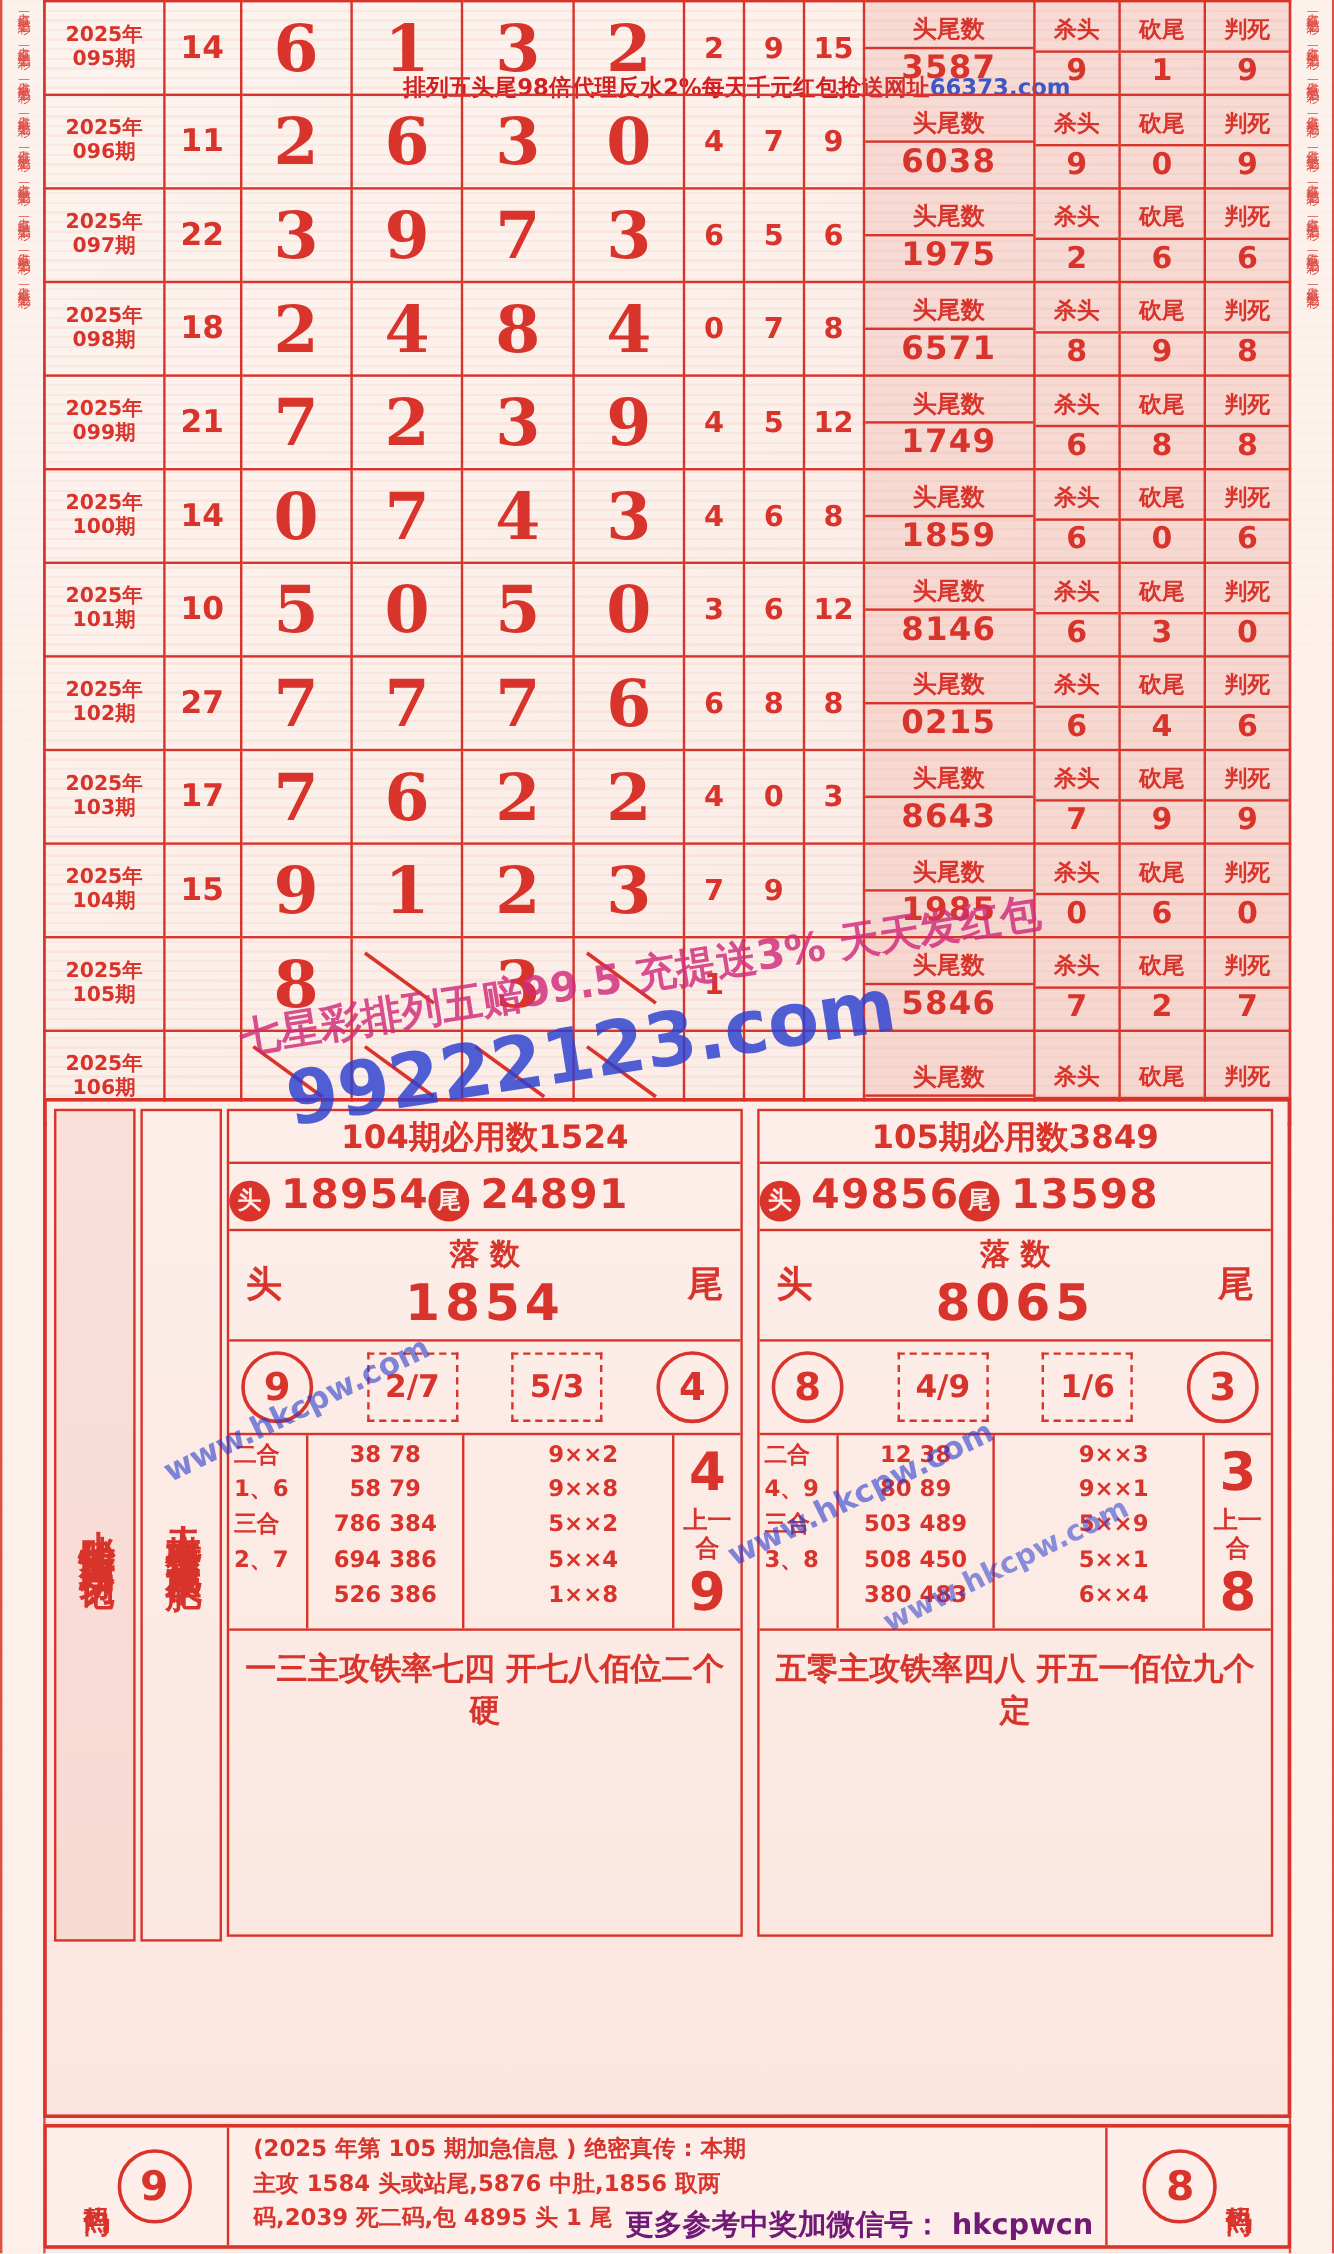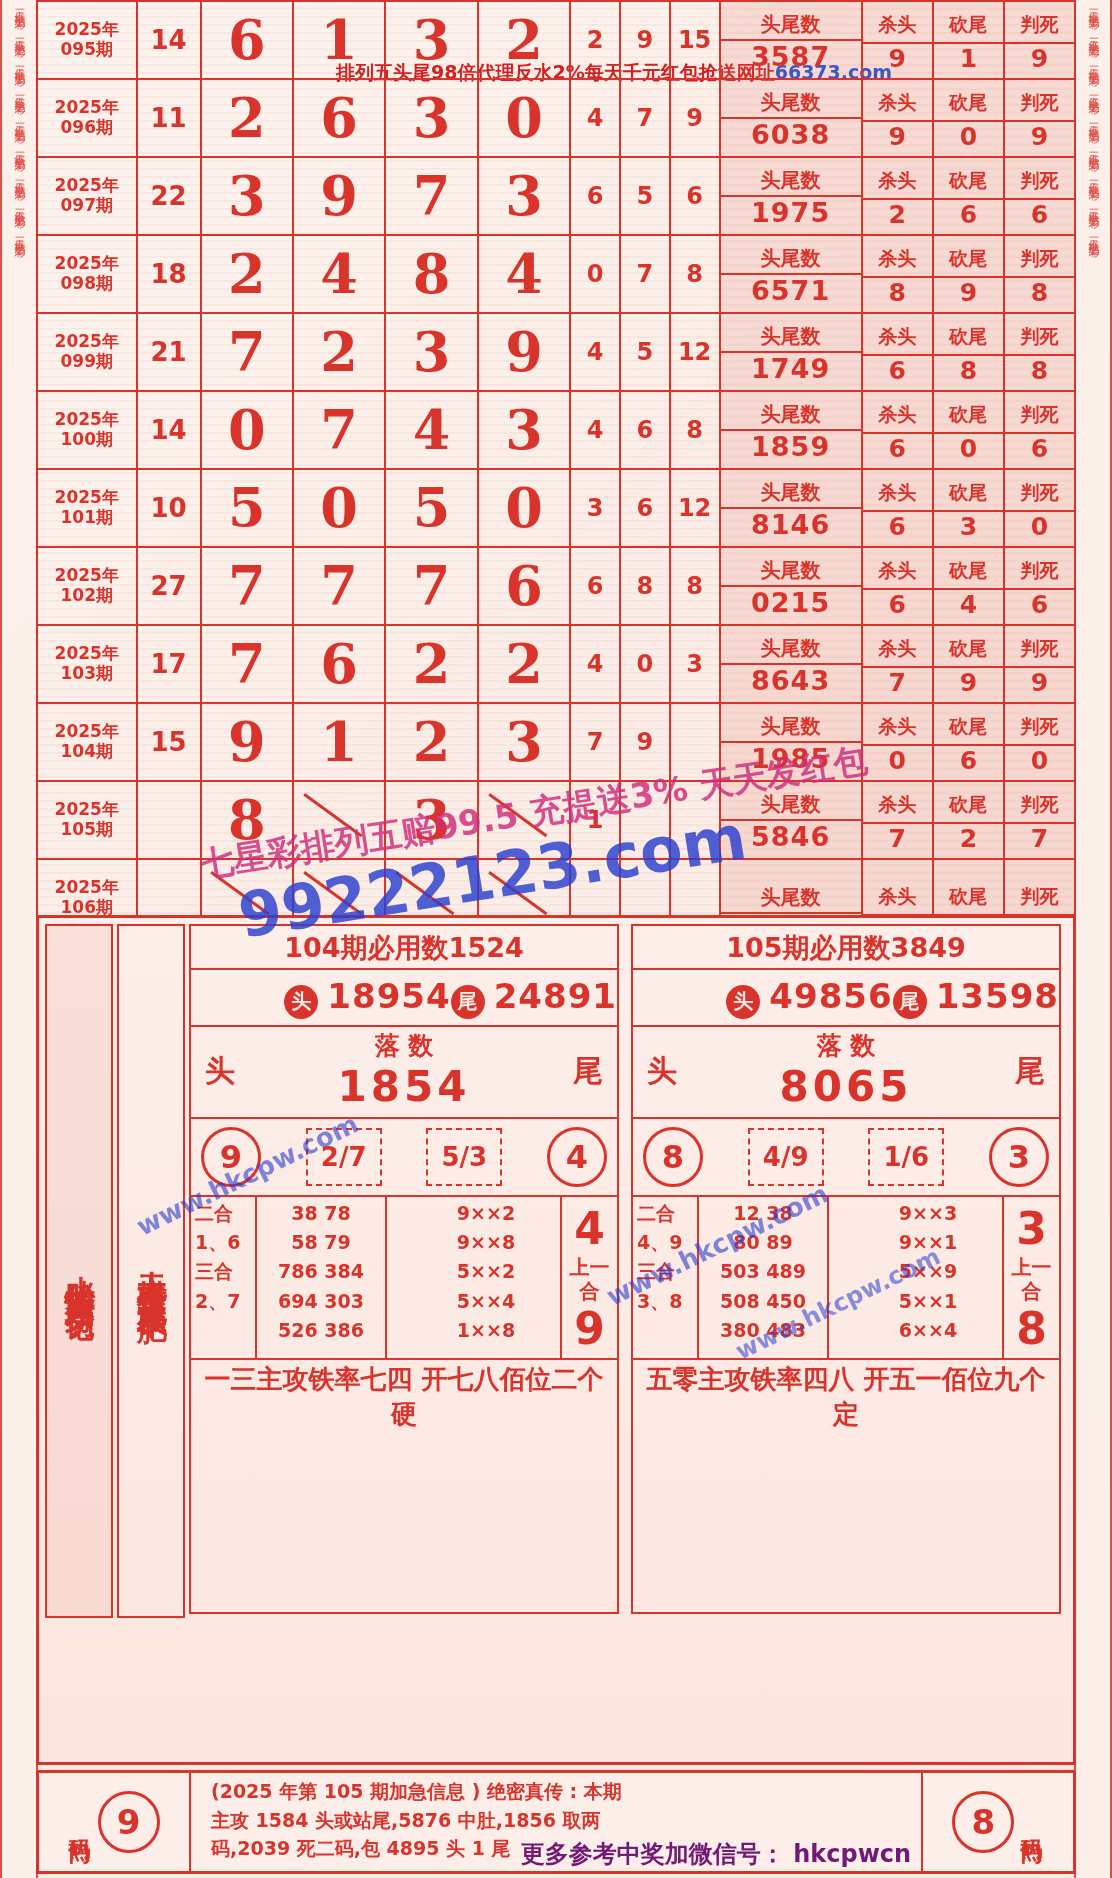--- a/index.html
+++ b/index.html
@@ -117,7 +117,7 @@
     border-bottom:2px solid #d8342b;white-space:nowrap;
   }
   .headtail{
-    display:flex;align-items:center;justify-content:flex-end;
+    display:flex;align-items:center;justify-content:flex-start;
     padding:6px 0;border-bottom:2px solid #d8342b;
   }
   .badge{

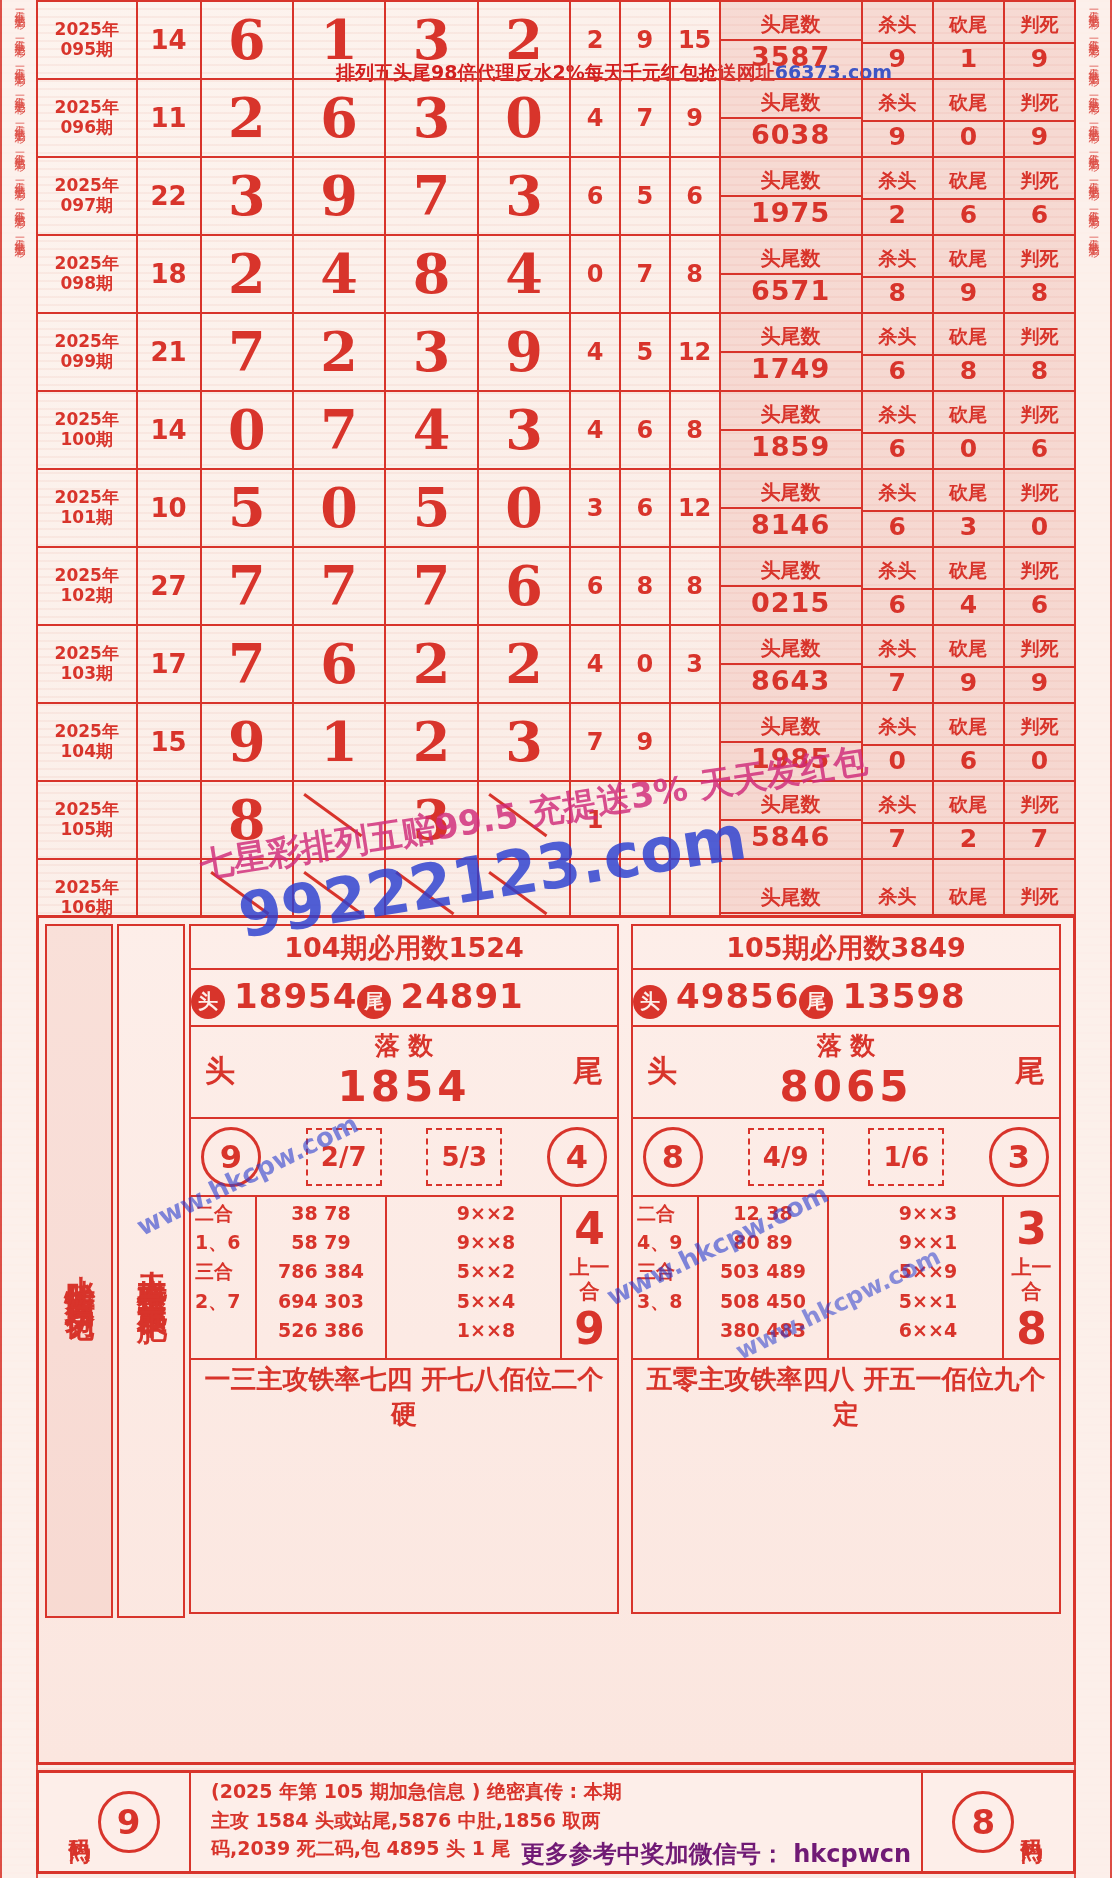--- a/index.html
+++ b/index.html
@@ -700,7 +700,7 @@
           <div>38  78</div>
           <div>58  79</div>
           <div>786  384</div>
-          <div>694  303</div>
+          <div>694  386</div>
           <div>526  386</div>
         </div>
         <div class="g-col g-mul">

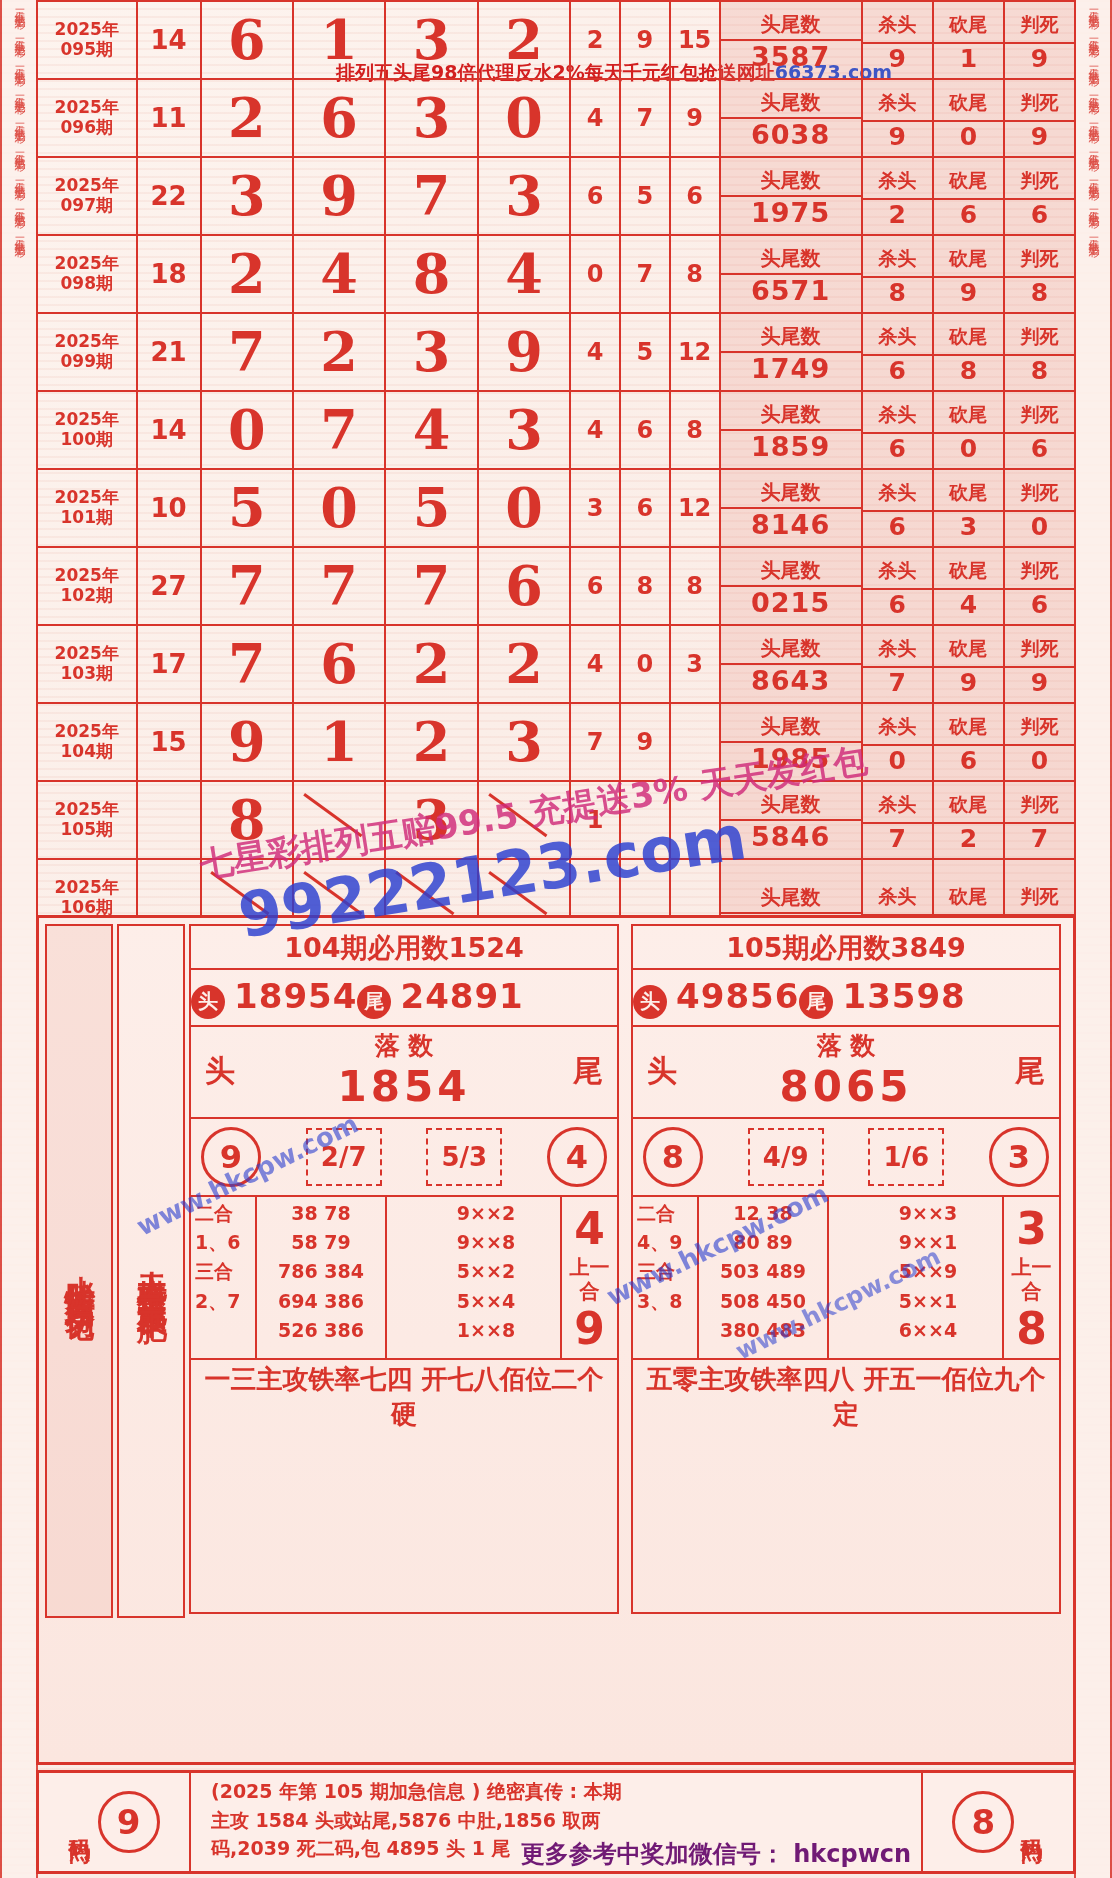--- a/index.html
+++ b/index.html
@@ -161,7 +161,7 @@
   .g-big{flex:1;text-align:center;font-size:20px;font-weight:bold;line-height:1.2;padding-top:6px;}
   .g-big b{font-size:44px;display:block;}
   .slogan{
-    text-align:center;font-size:26px;font-weight:bold;line-height:1.35;padding:2px 2px;
+    text-align:center;font-size:26px;font-weight:bold;line-height:1.35;padding:15px 2px;
   }
 
   

